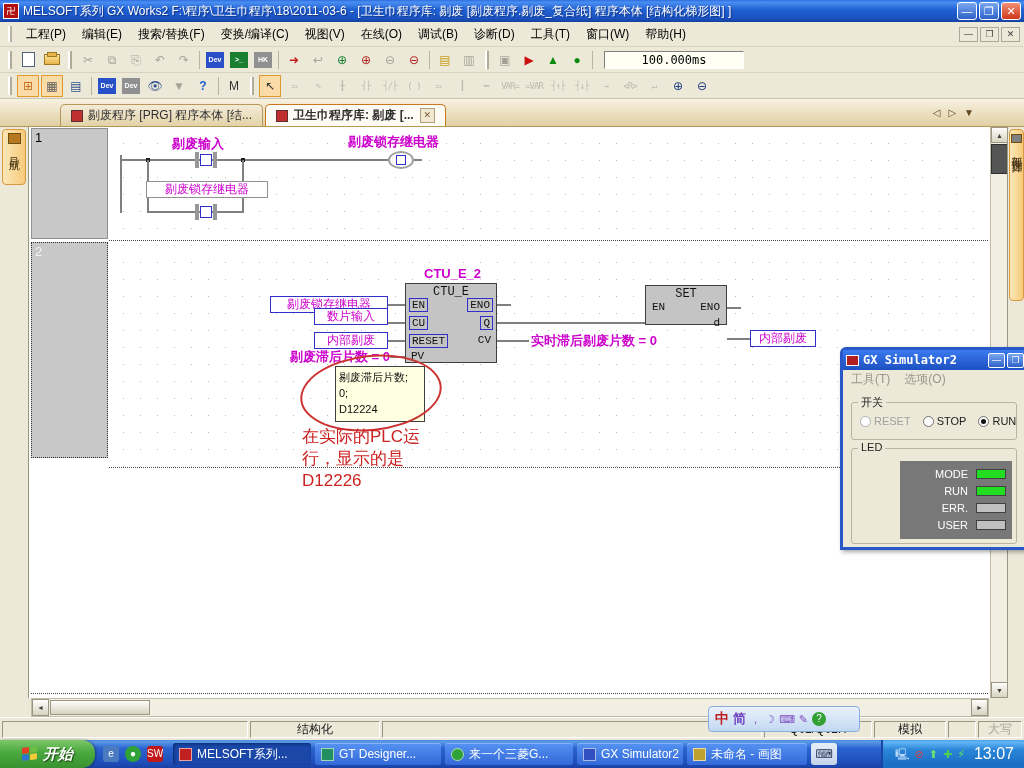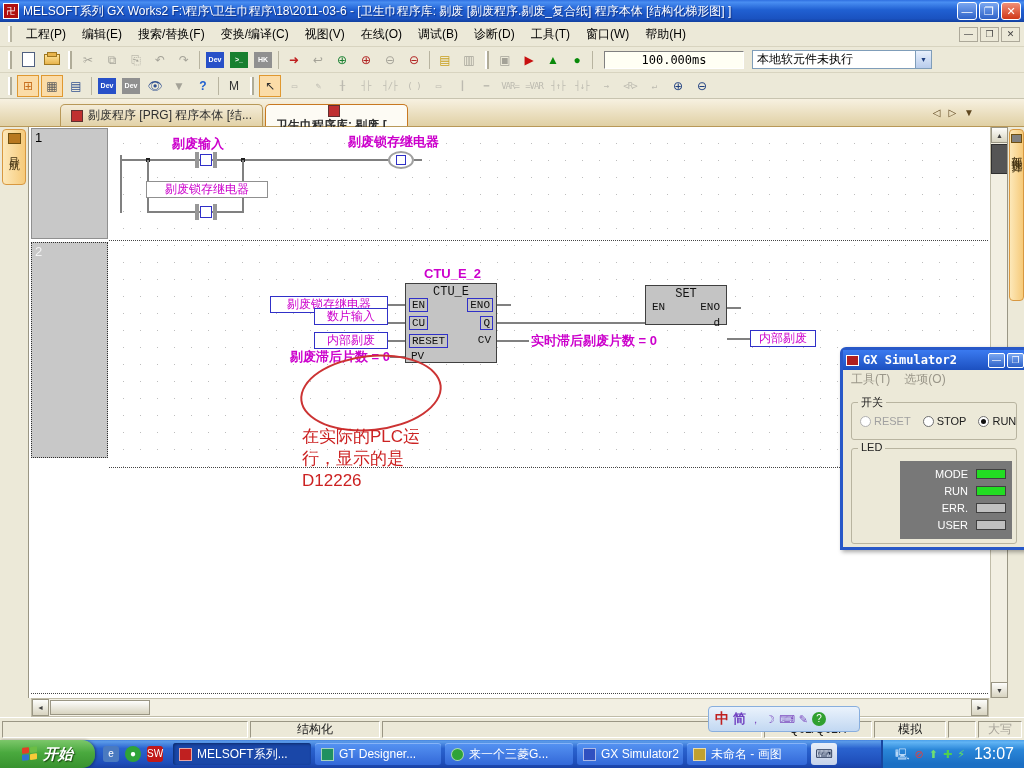--- a/index.html
+++ b/index.html
@@ -231,10 +231,6 @@
   <span class="tbtn" style="color:#0a8a0a">●</span>
   <span class="sep"></span>
   <span class="ms-box">100.000ms</span>
-  <span class="combo">
-    <span class="ctext">本地软元件未执行</span>
-    <span class="cbtn">▼</span>
-  </span>
 </div>
 
 <div class="toolbar tb2">

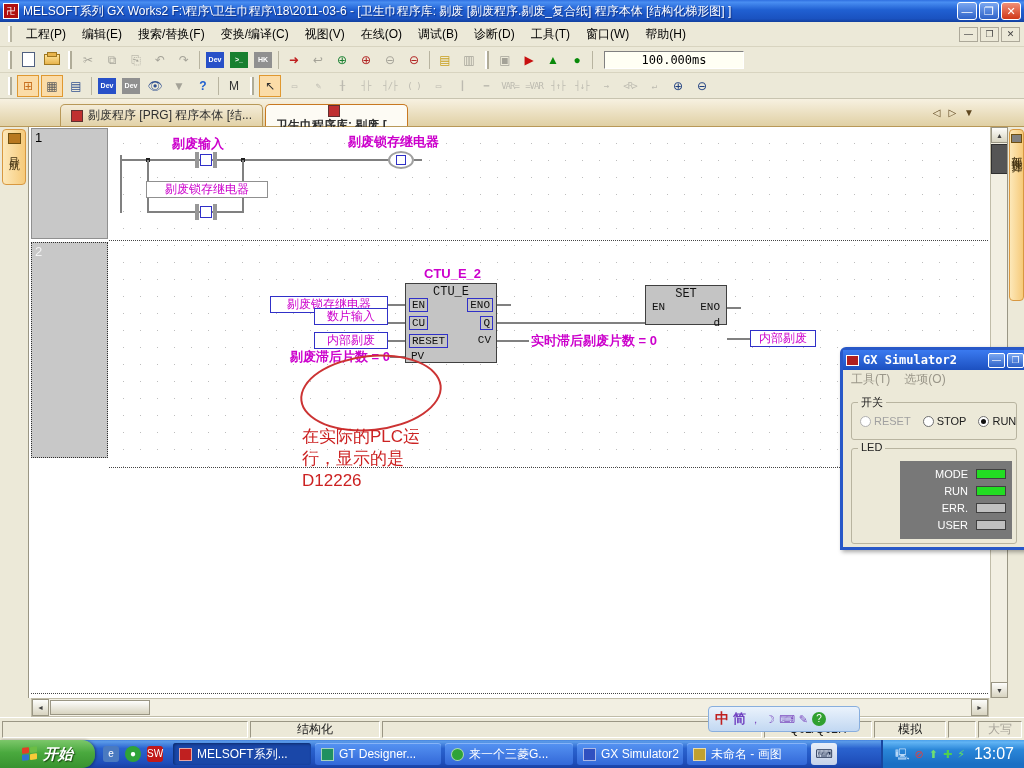--- a/index.html
+++ b/index.html
@@ -54,7 +54,7 @@
     background:linear-gradient(180deg,#f7f1e1,#e0d0a4); border-bottom:1px solid #b89858; display:flex; align-items:flex-end; padding-left:60px; }
   .dtab { height:22px; margin-right:2px; padding:0 10px; display:flex; align-items:center; border:1px solid #b89858; border-bottom:none;
     border-radius:5px 5px 0 0; background:linear-gradient(#f4ecd8,#e2d2a8); font-size:12px; color:#303030; }
-  .dtab.active { background:#fdfbf4; font-weight:bold; border-color:#c87820;flex-direction:column; }
+  .dtab.active { background:#fdfbf4; font-weight:bold; border-color:#c87820; }
   .dtab .tico { width:12px; height:12px; margin-right:5px; background:#c03030; border:1px solid #603030; flex:none; }
   .tab-close { width:15px; height:15px; border:1px solid #b0a080; background:#f0e8d0; color:#806040; font-size:9px;
     line-height:13px; text-align:center; margin-left:6px; align-self:center; }

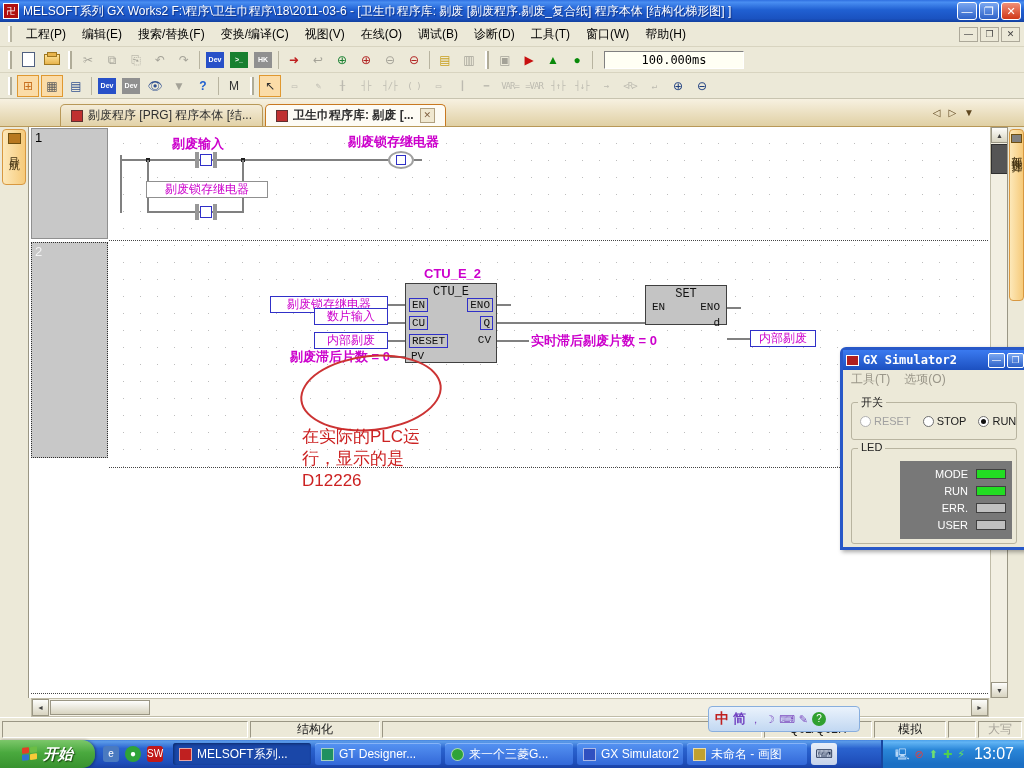--- a/index.html
+++ b/index.html
@@ -400,6 +400,11 @@
   <div class="wire" style="left:727px; top:211px; width:23px; height:2px;"></div>
   <div class="mbox" style="left:750px; top:203px; width:66px;">内部剔废</div>
 
+  <div class="tooltip">
+    <div>剔废滞后片数;</div>
+    <div>0;</div>
+    <div>D12224</div>
+  </div>
   <div class="redellipse"></div>
   <div class="rednote">
     <div>在实际的PLC运</div>

